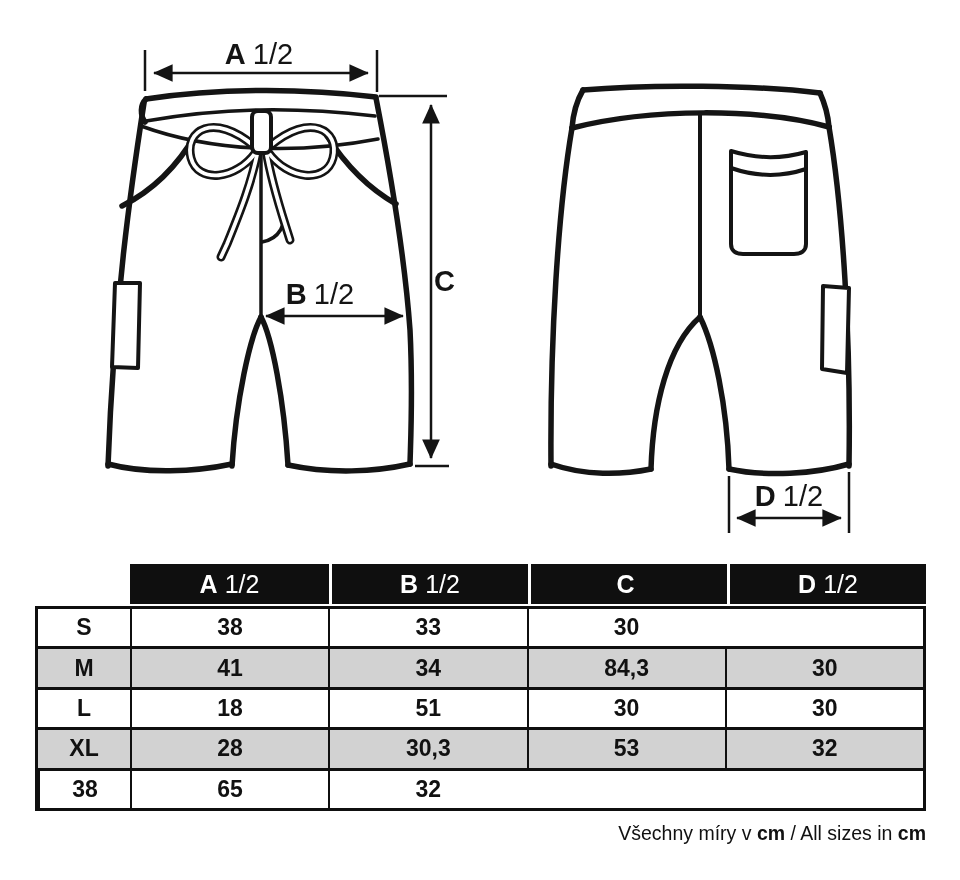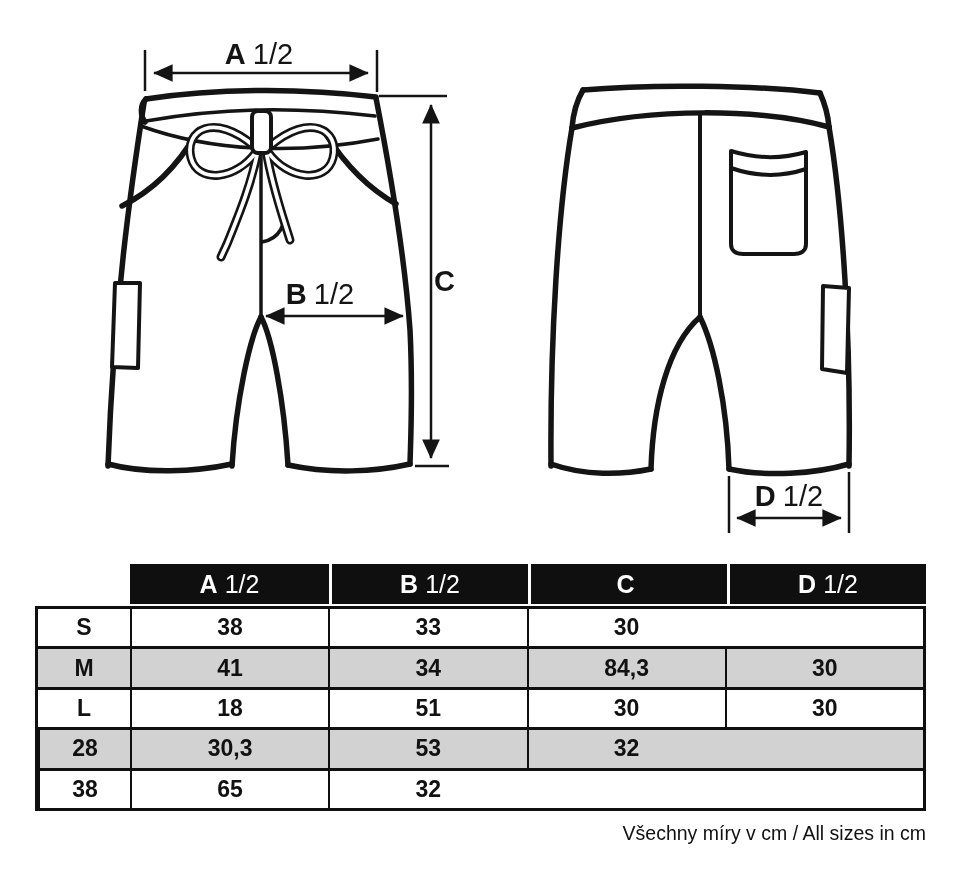--- a/index.html
+++ b/index.html
@@ -183,6 +183,7 @@
       <div class="cell">30</div>
     </div>
     <div class="row gray">
+      <div class="cell size">XL</div>
       <div class="cell">28</div>
       <div class="cell">30,3</div>
       <div class="cell">53</div>

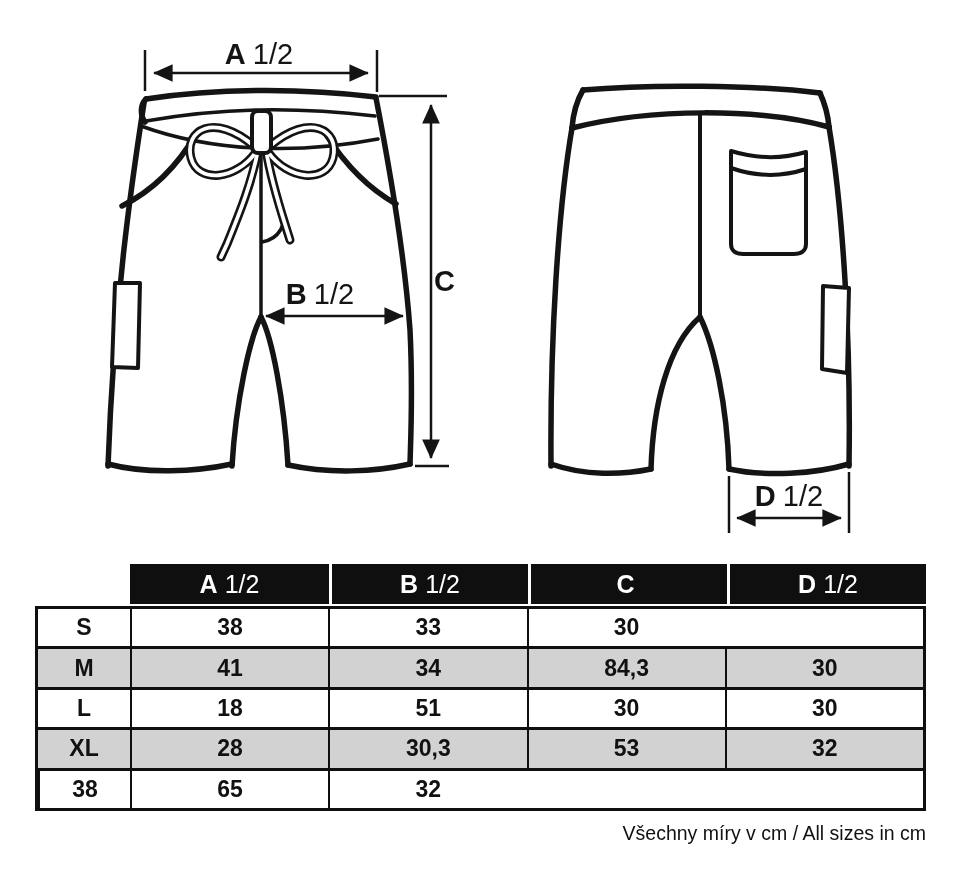--- a/index.html
+++ b/index.html
@@ -35,7 +35,7 @@
   .cell.size{border-left:none;}
   
   .footer{position:absolute;right:34px;top:822px;font-size:19.5px;font-weight:400;}
-  .footer b{font-weight:400;}
+  .footer b{font-weight:700;}
 </style>
 </head>
 <body>

